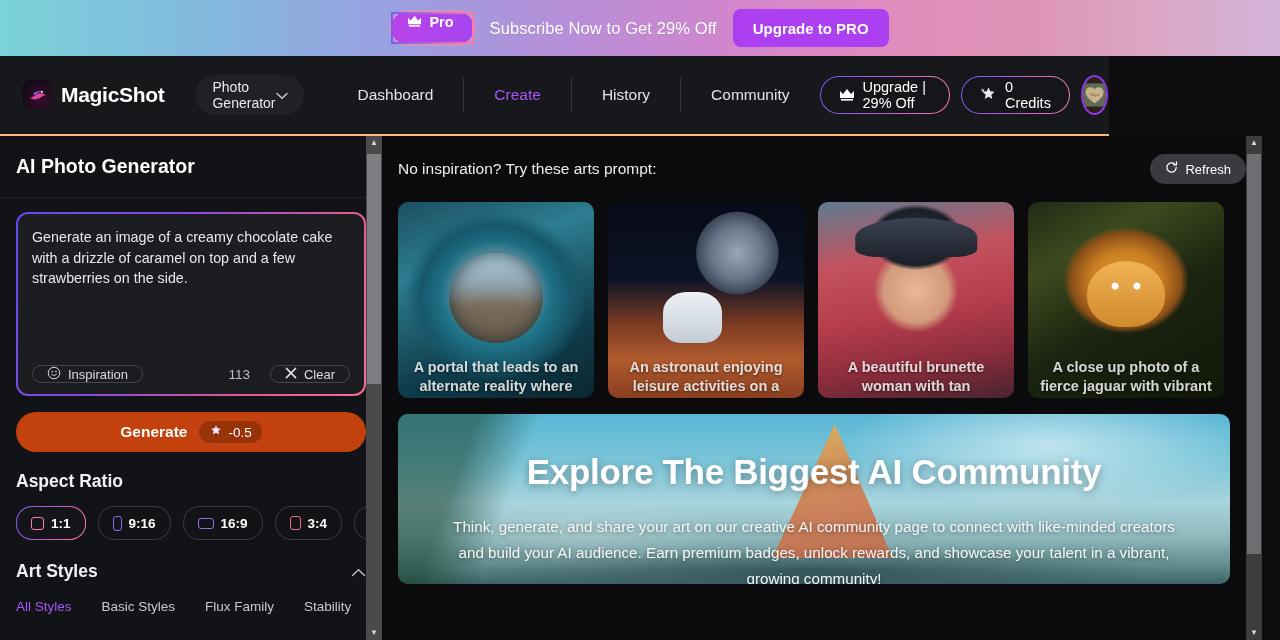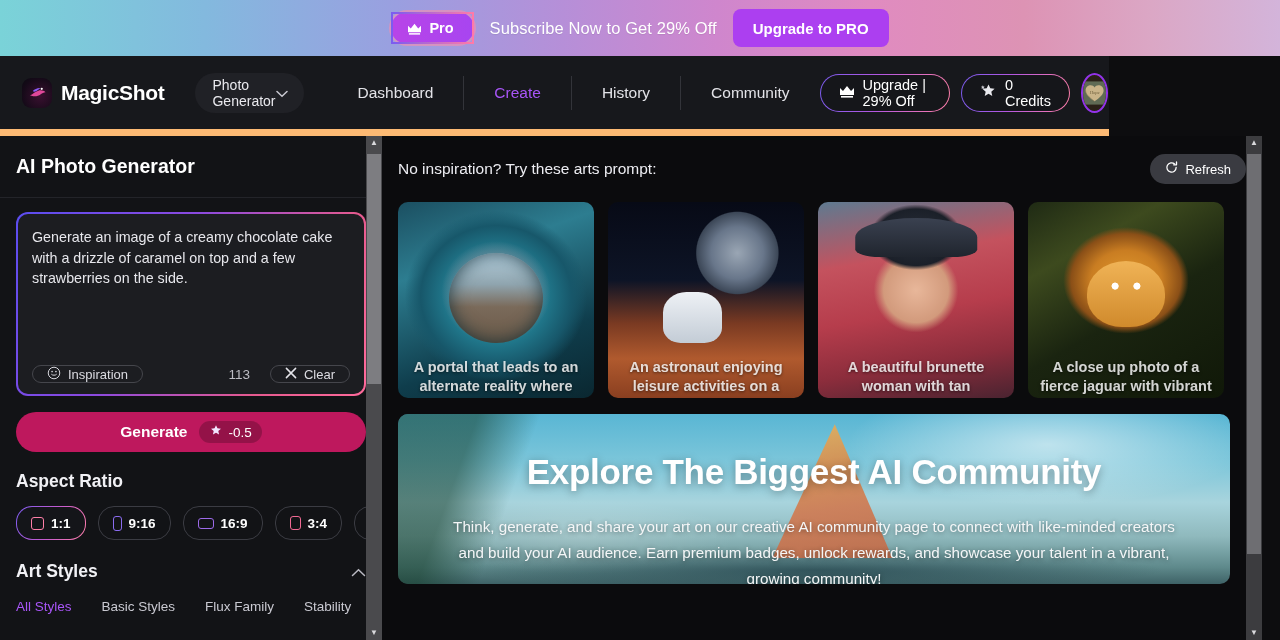--- a/index.html
+++ b/index.html
@@ -22,7 +22,7 @@
     position: relative;
   }
   .pro-pill {
-    display: inline-flex; align-items: center; gap: 7px;
+    display: inline-flex; gap: 7px;
     height: 32px; padding: 0 18px 0 14px;
     border-radius: 16px;
     background: linear-gradient(90deg, #b844e8, #a845f0);

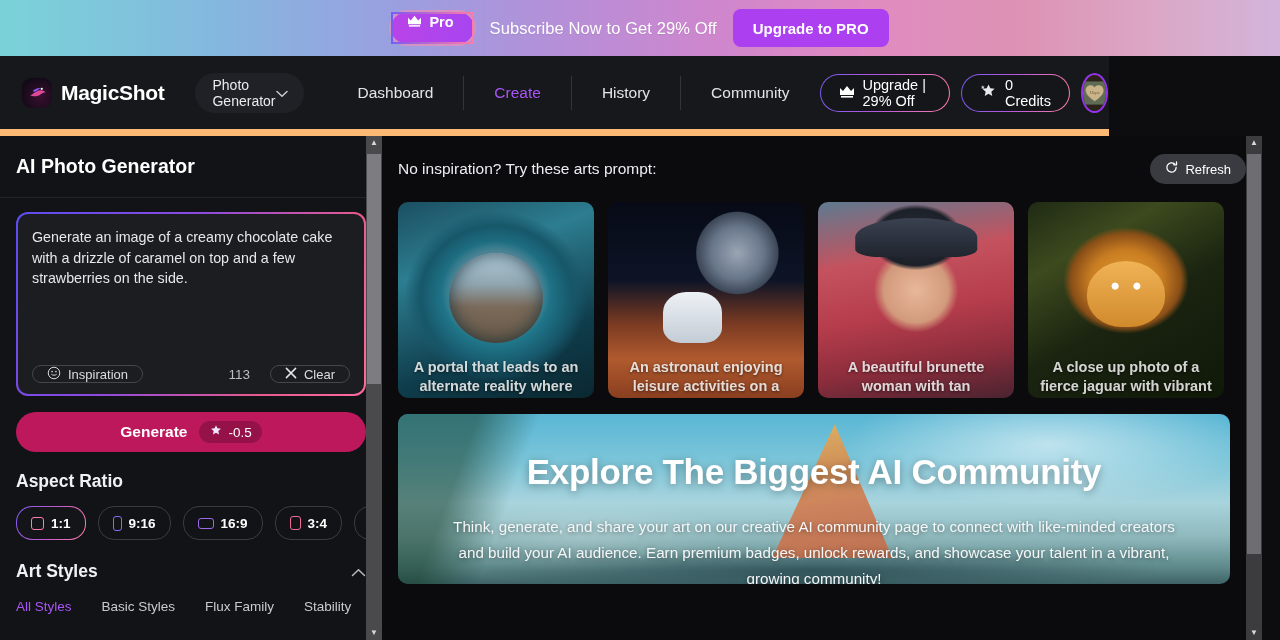--- a/index.html
+++ b/index.html
@@ -53,7 +53,7 @@
     background: #17181c;
     display: flex; align-items: center;
     padding: 0 19px 0 22px;
-    border-bottom: 7px solid #fdba74;
+    border-bottom: 2px solid #fdba74;
   }
   .logo-wrap { display: flex; align-items: center; gap: 9px; }
   .logo-mark {

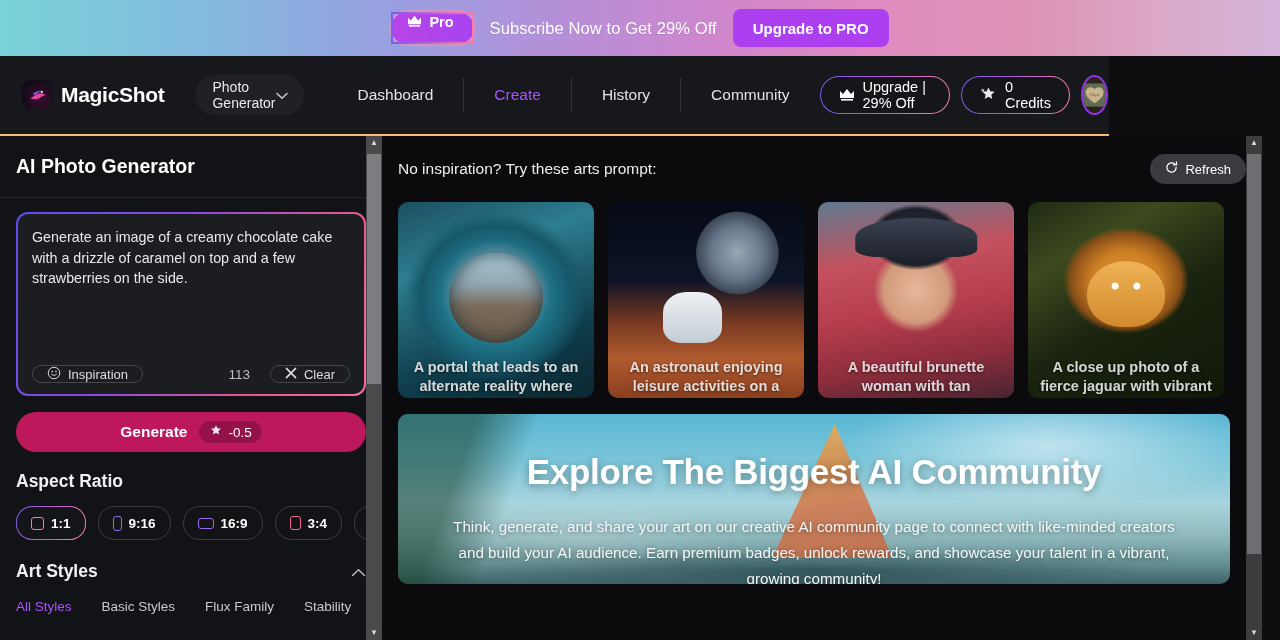--- a/index.html
+++ b/index.html
@@ -150,7 +150,7 @@
   .generate-btn {
     margin-top: 16px; width: 100%; height: 40px;
     border-radius: 20px; border: none; cursor: pointer;
-    background: #be185d;
+    background: #c2410c;
     color: #fff; font-size: 15.5px; font-weight: 600;
     display: flex; align-items: center; justify-content: center; gap: 12px;
     font-family: inherit;

